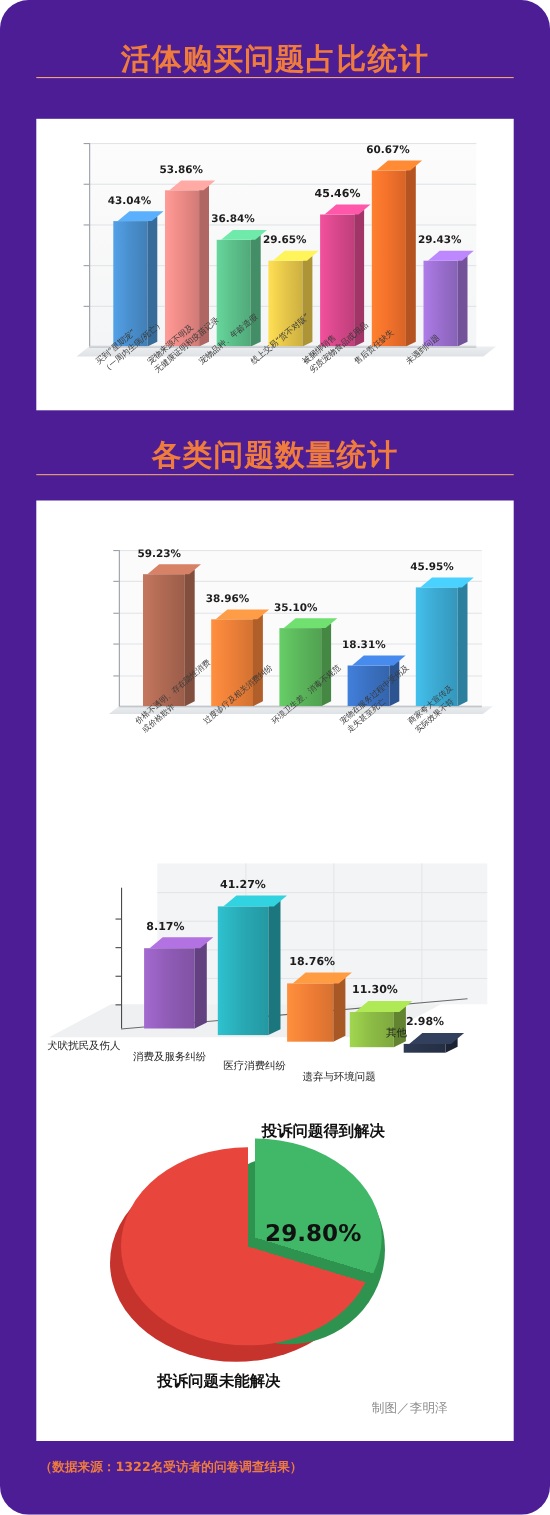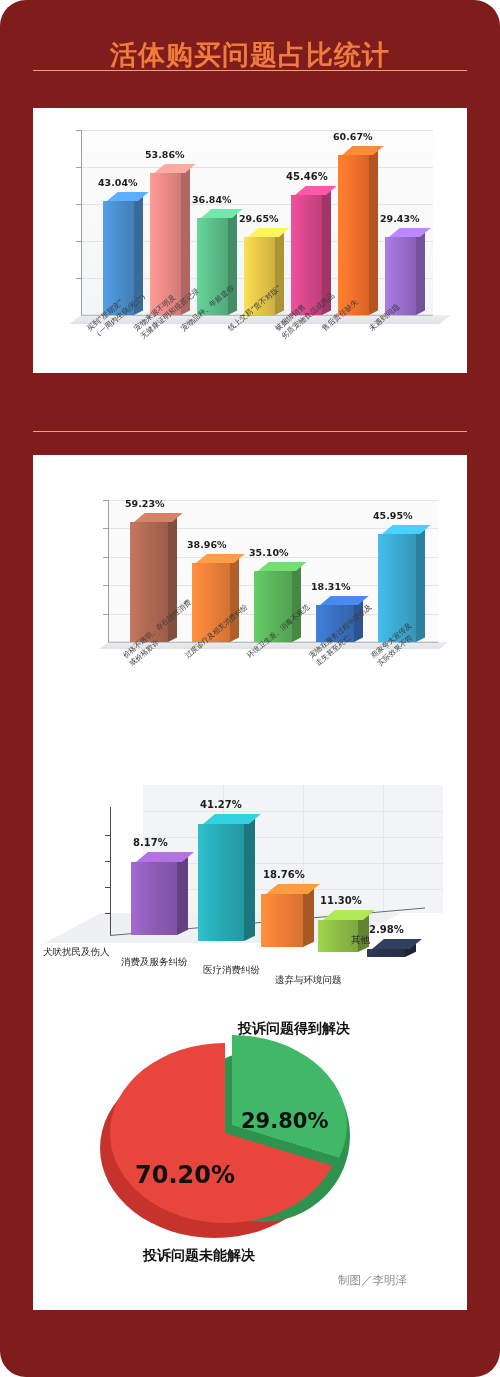--- a/index.html
+++ b/index.html
@@ -4,7 +4,7 @@
 <style>
   html,body{margin:0;padding:0;background:#ffffff;}
   body{width:500px;height:1377px;font-family:"Liberation Sans","DejaVu Sans",sans-serif;overflow:hidden;}
-  .page{position:relative;width:500px;height:1377px;background:#7f1d1d;border-radius:26px;box-sizing:border-box;overflow:hidden;}
+  .page{position:relative;width:500px;height:1377px;background:#4c1d95;border-radius:26px;box-sizing:border-box;overflow:hidden;}
 
   
   .title-block{position:absolute;left:0;width:500px;text-align:center;}

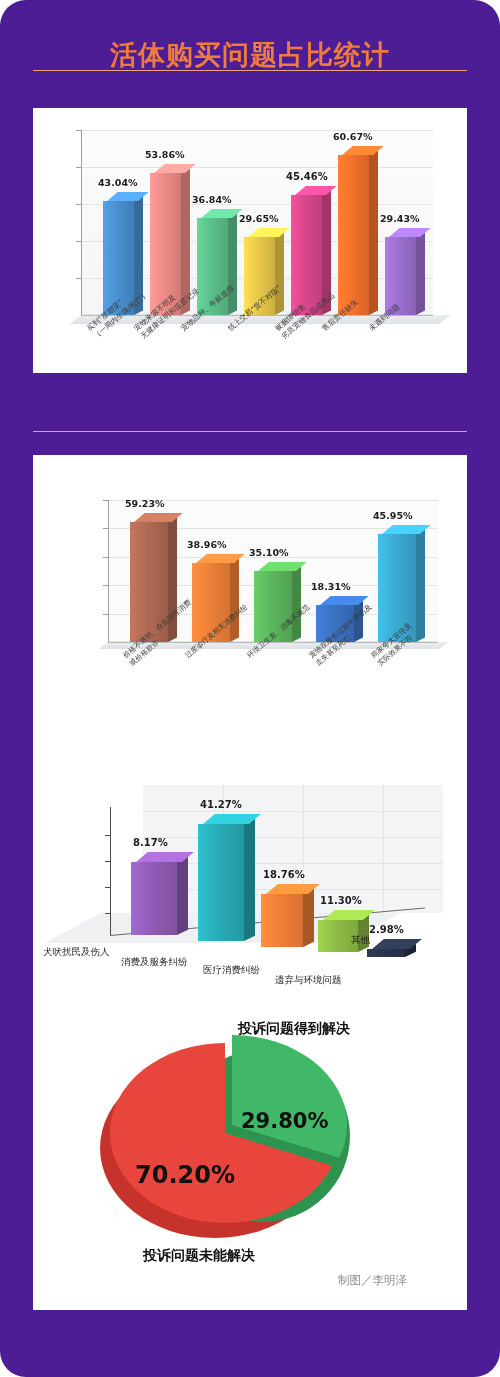--- a/index.html
+++ b/index.html
@@ -143,6 +143,9 @@
       </div>
   </div>
 
+  <div class="title-block" style="top:398px;">
+    <div class="title-text">各类问题数量统计</div>
+  </div>
   <div class="title-rule" style="top:431px;"></div>
 
   <div class="panel" style="left:33px;top:455px;width:434px;height:855px;">

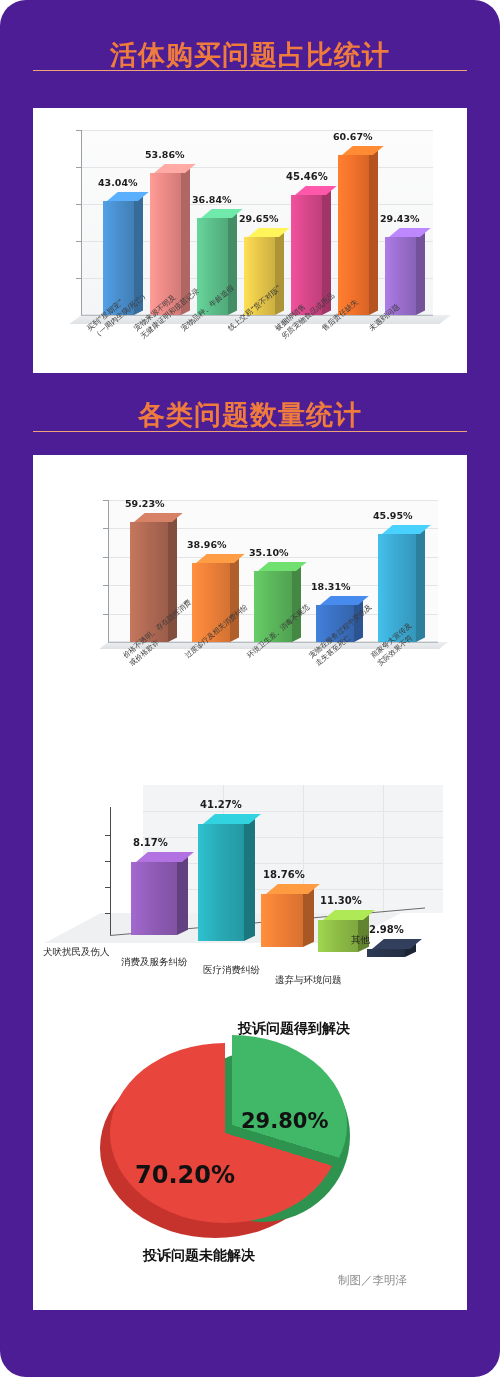--- a/index.html
+++ b/index.html
@@ -275,7 +275,6 @@
       <div class="pie-top" style="left:15px;top:18px;width:230px;height:180px;
                   background:conic-gradient(from 107deg,#e8453c 0deg 253deg,transparent 253deg 360deg);"></div>
       <div class="pie-lbl" style="left:146px;top:84px;font-size:21px;">29.80%</div>
-      <div class="pie-lbl" style="left:40px;top:136px;font-size:24px;">70.20%</div>
       <div class="pie-lbl" style="left:143px;top:-5px;font-size:14px;">投诉问题得到解决</div>
       <div class="pie-lbl" style="left:48px;top:222px;font-size:14px;">投诉问题未能解决</div>
     </div>

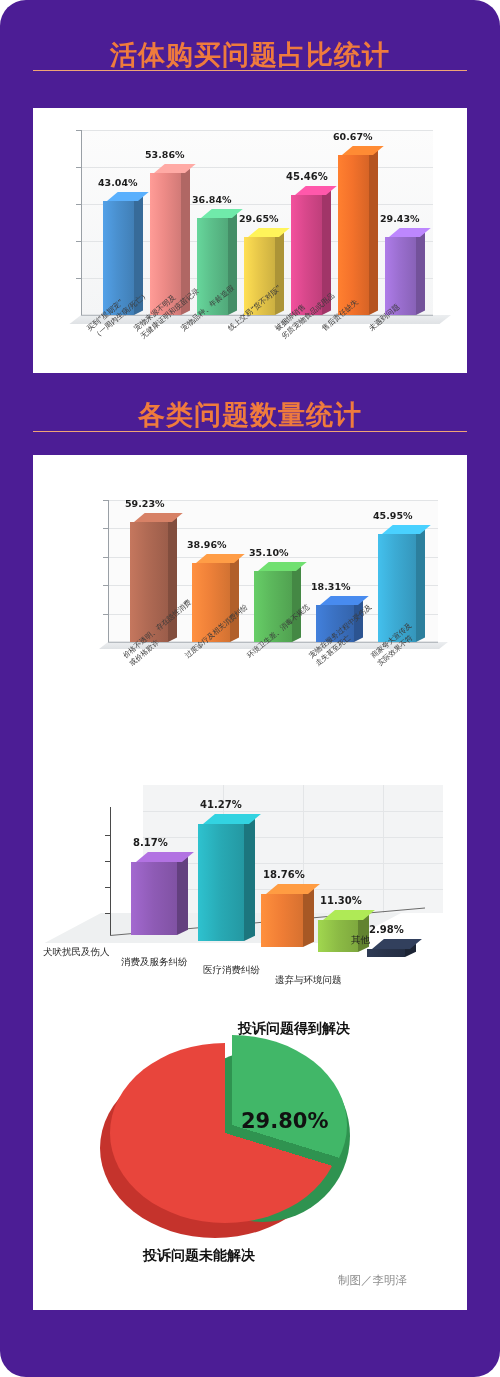--- a/index.html
+++ b/index.html
@@ -282,6 +282,7 @@
     <div class="foot-note" style="left:305px;top:818px;">制图／李明泽</div>
   </div>
 
+  <div class="src-note" style="left:36px;top:1326px;">（数据来源：1322名受访者的问卷调查结果）</div>
 
 </div>
 

